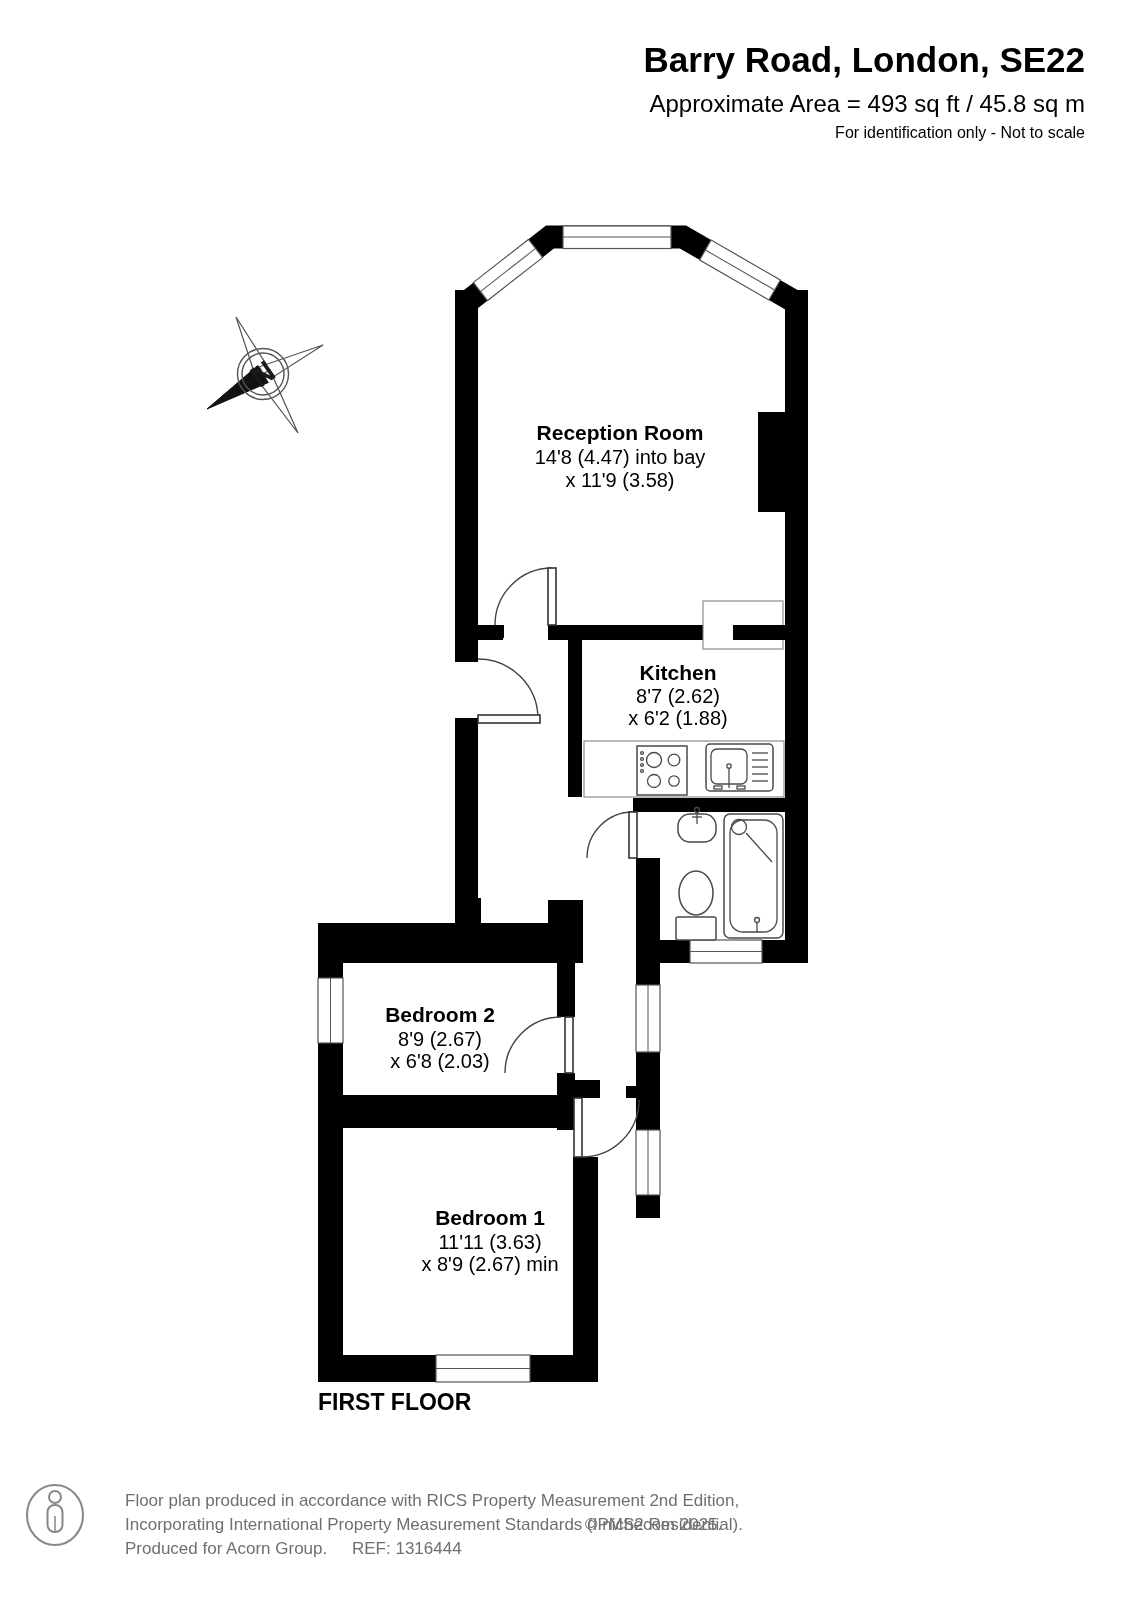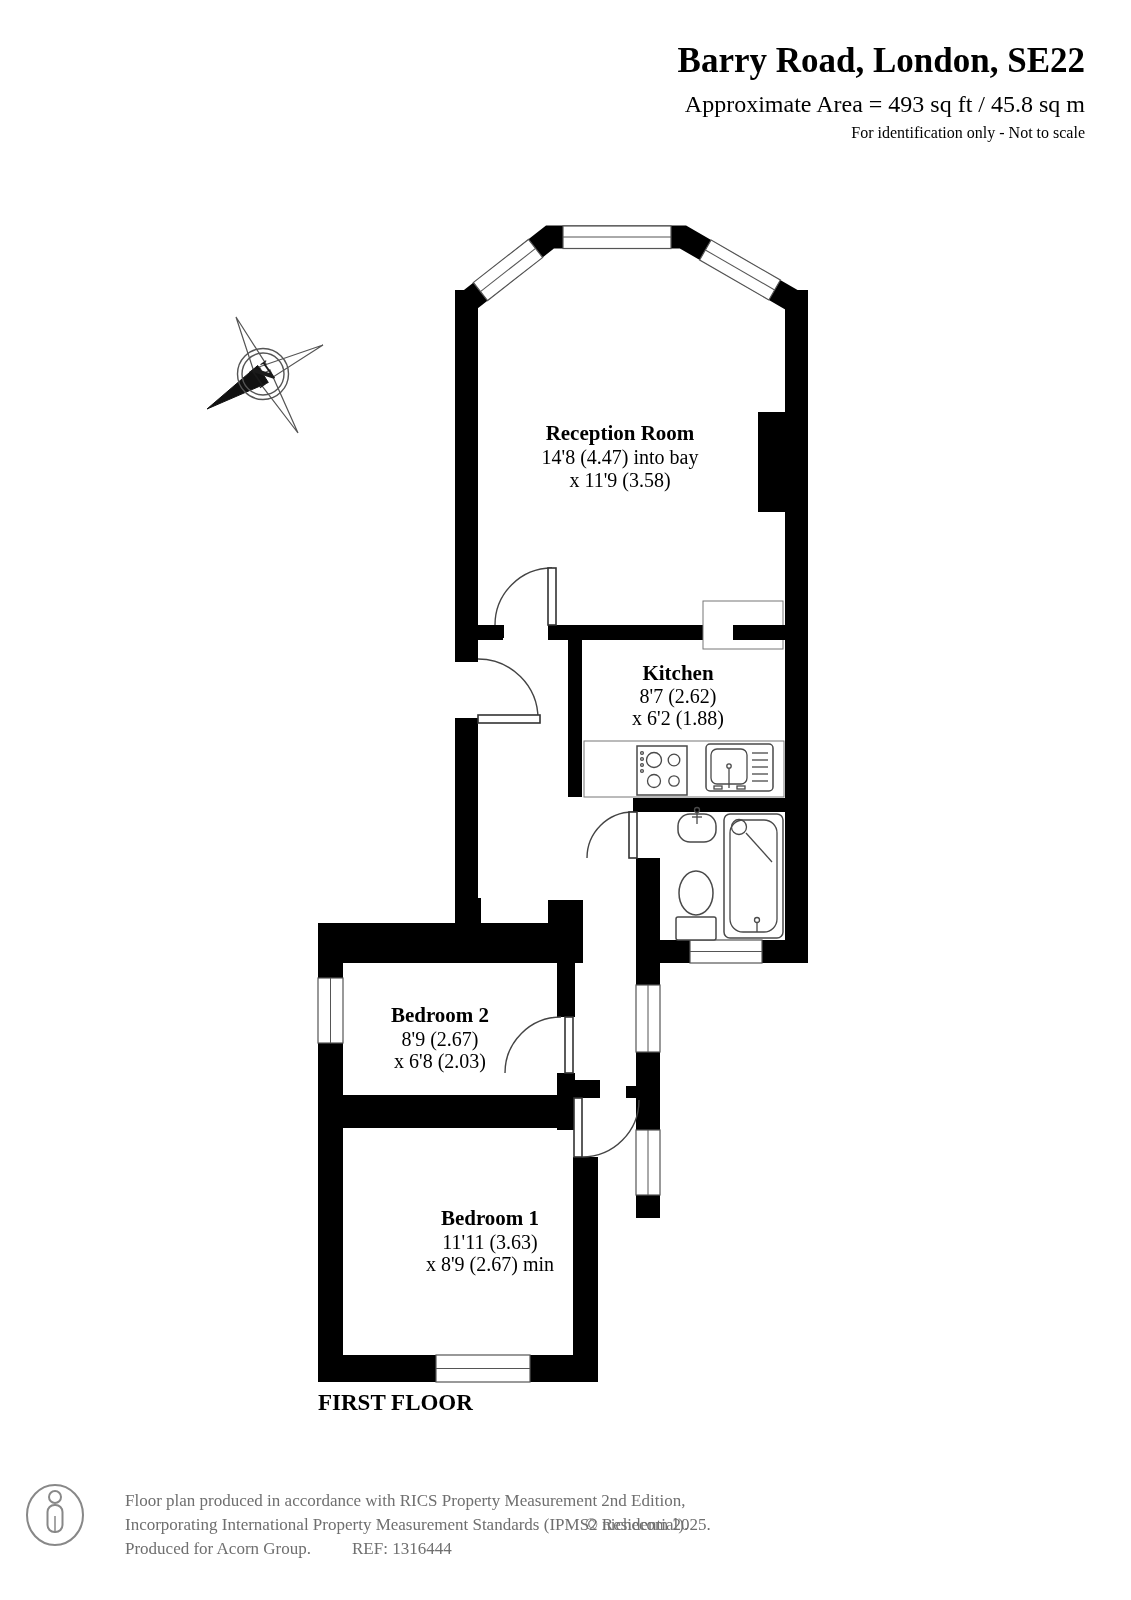--- a/index.html
+++ b/index.html
@@ -7,7 +7,7 @@
     position:relative;
     width:1131px;height:1600px;
     background:#ffffff;
-    font-family:Liberation Serif, serif;
+    font-family:Liberation Sans, sans-serif;
     overflow:hidden;
     border-radius:27px;
   }

